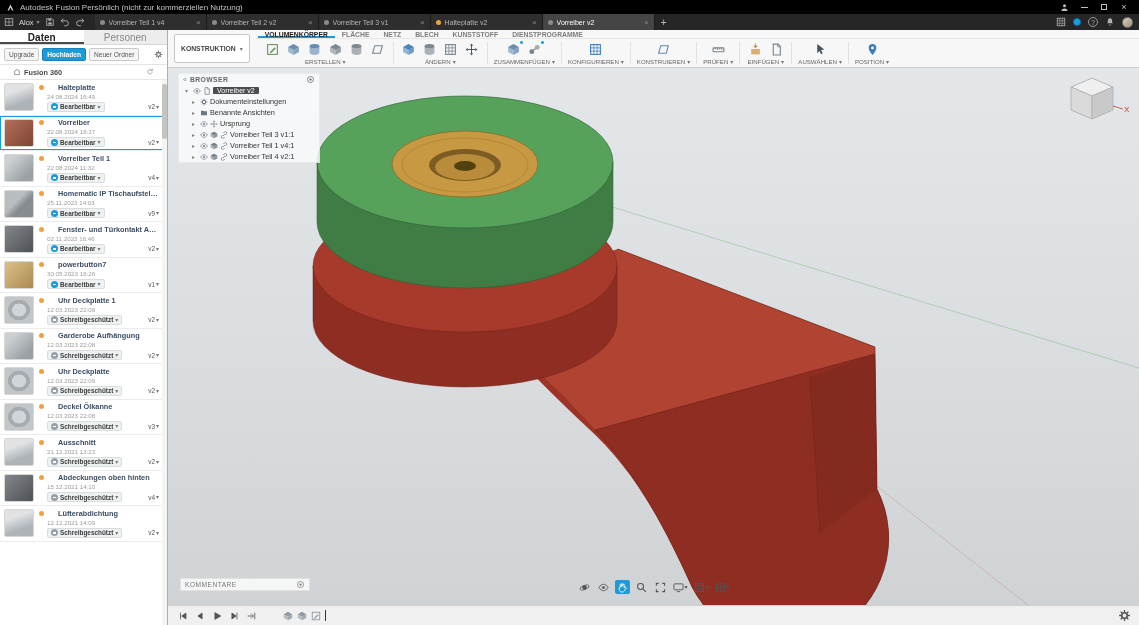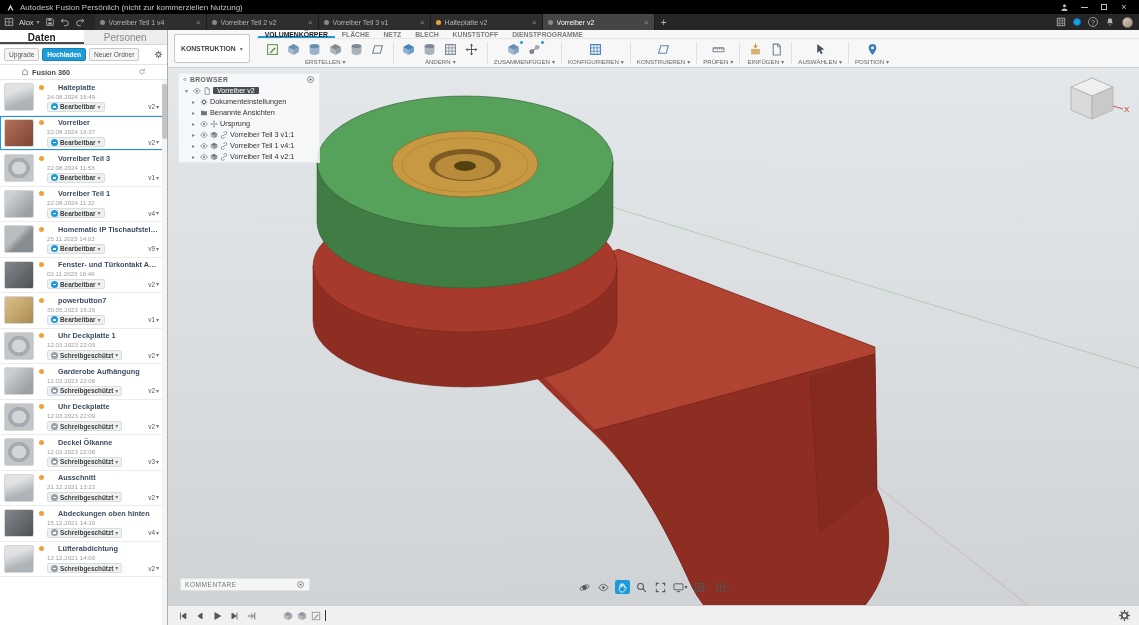--- a/index.html
+++ b/index.html
@@ -52,7 +52,7 @@
   .dp-btn{font-size:6.6px;padding:2px 4px;border-radius:2px;border:1px solid #c9c9c9;background:#f5f5f5;color:#555;white-space:nowrap}
   .dp-btn.primary{background:#1d9bd8;border-color:#1583b9;color:#fff;font-weight:bold}
   .dp-gear{margin-left:auto;color:#666}
-  .dp-breadcrumb{height:14px;display:flex;align-items:center;gap:3px;padding:0 21px;font-size:7.3px;font-weight:bold;color:#4a4a4a}
+  .dp-breadcrumb{height:14px;display:flex;align-items:center;gap:3px;padding:0 13px;font-size:7.3px;font-weight:bold;color:#4a4a4a}
   .dp-breadcrumb .ticon{width:8px;height:8px;color:#777}
   .dp-refresh{margin-left:auto;color:#888}
   .dp-list{flex:1;overflow:hidden;border-top:1px solid #e6e6e6}

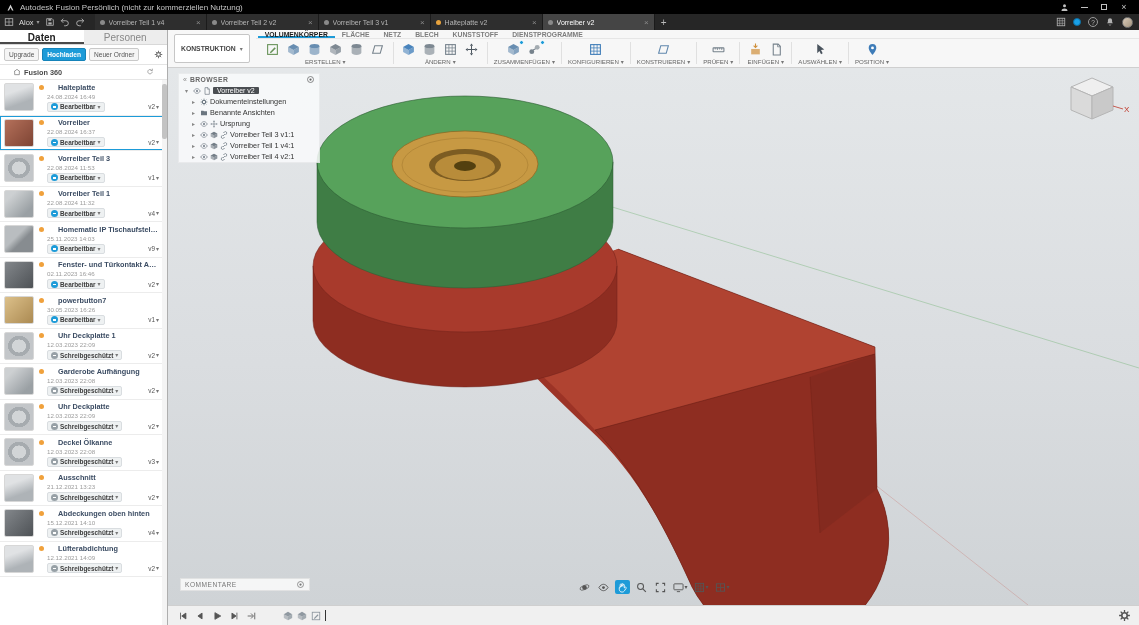--- a/index.html
+++ b/index.html
@@ -414,27 +414,6 @@
         </div>
 
 
-        <div class="dp-item">
-          <div class="dp-thumb" data-thumb="disc"></div>
-          <div class="dp-info">
-            <div class="dp-name-row">
-              <span class="dp-dot"></span>
-              <span class="dp-name">Vorreiber Teil 3</span>
-            </div>
-            <div class="dp-date">22.08.2024 11:53</div>
-            <div class="dp-badge-row">
-              <span class="dp-badge">
-                <span class="dp-badge-ic"></span>
-                <span>Bearbeitbar</span>
-                <span class="caret">▾</span>
-              </span>
-              <span class="dp-version">
-                <span>v1</span>
-                <span class="caret">▾</span>
-              </span>
-            </div>
-          </div>
-        </div>
 
         <div class="dp-item">
           <div class="dp-thumb" data-thumb="part"></div>

